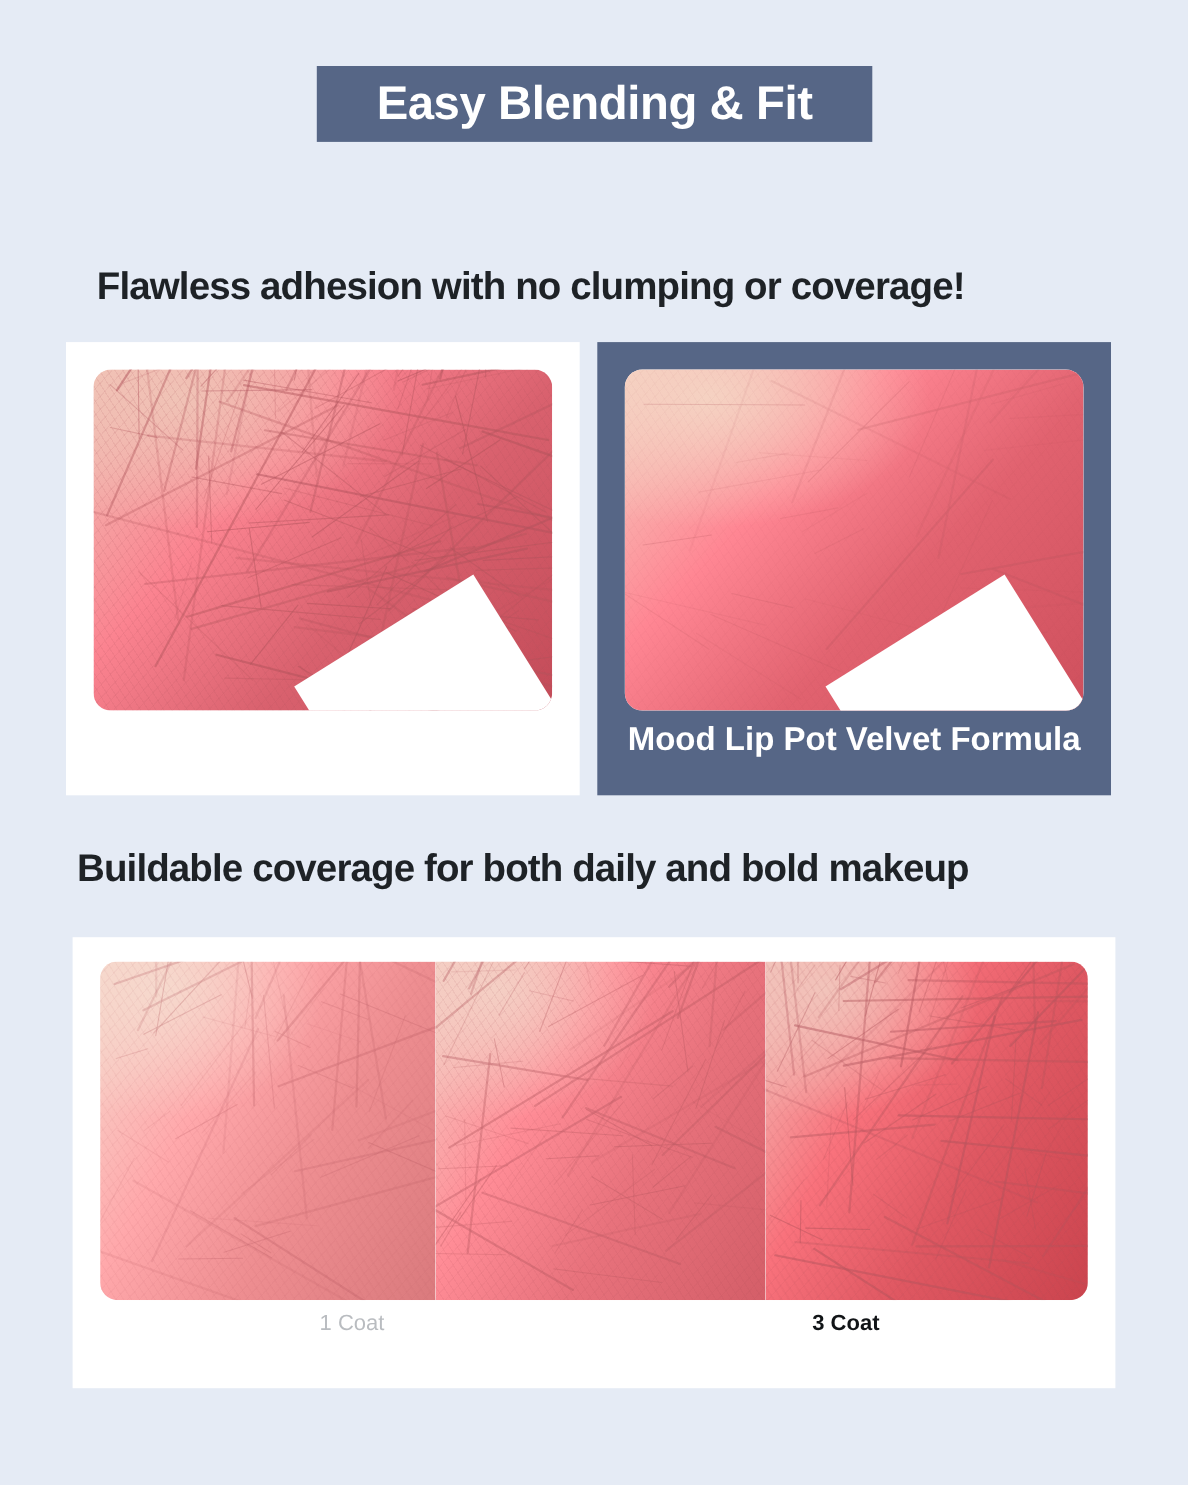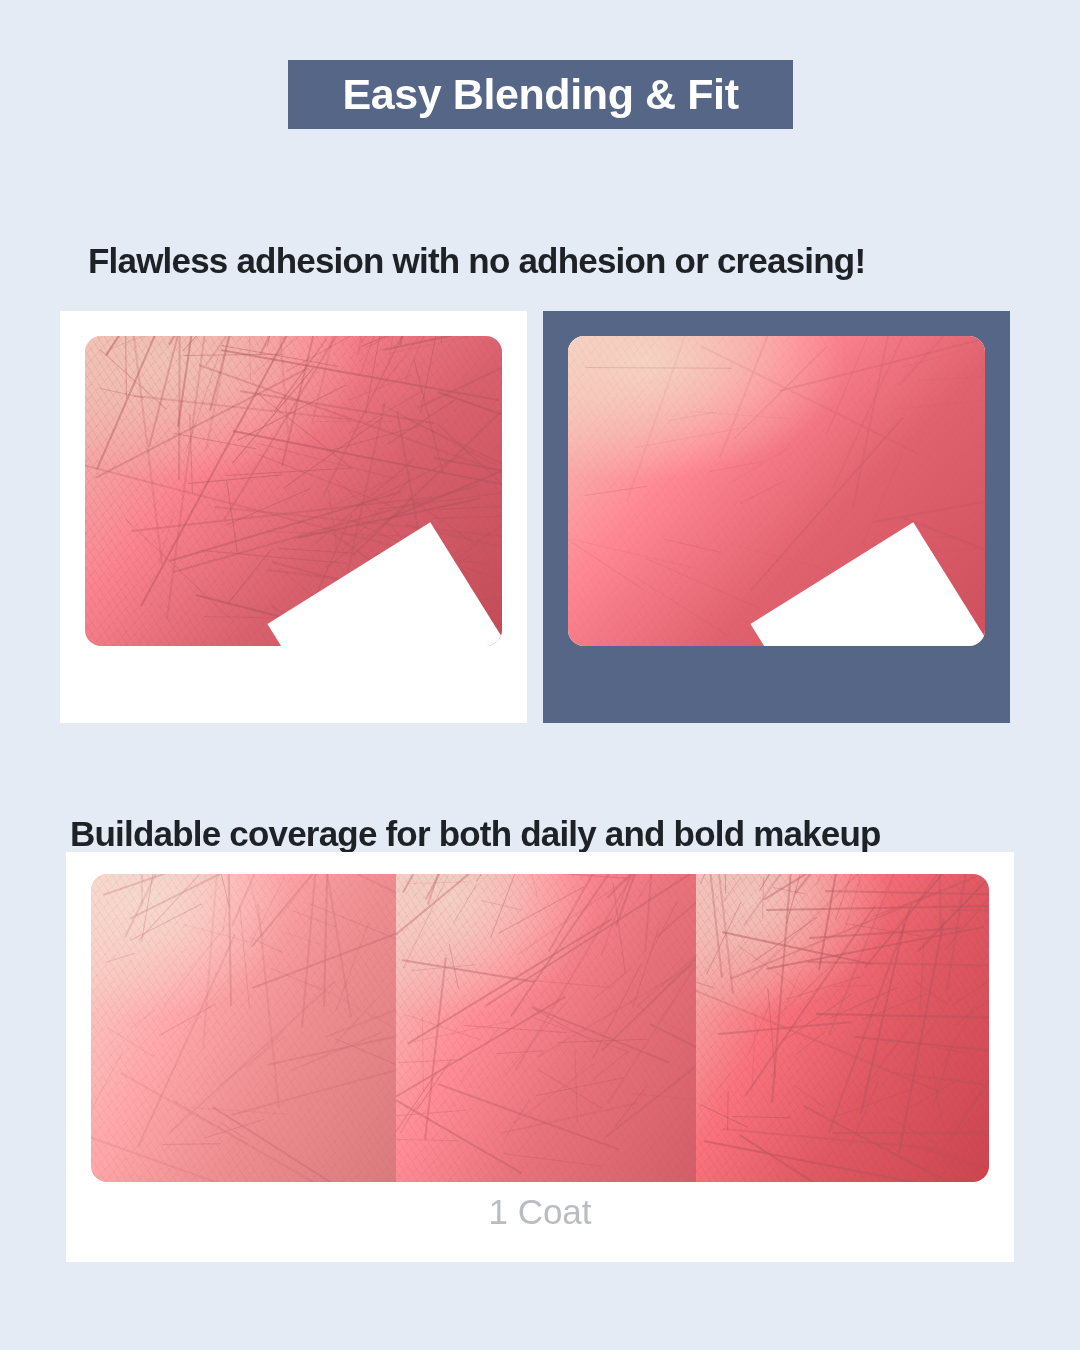--- a/index.html
+++ b/index.html
@@ -181,7 +181,7 @@
   <span class="title-banner-text">Easy Blending &amp; Fit</span>
 </div>
 
-<div class="section-heading" id="heading-adhesion">Flawless adhesion with no adhesion or creasing!</div>
+<div class="section-heading" id="heading-adhesion">Flawless adhesion with no clumping or coverage!</div>
 
 <div class="compare-panel" id="panel-standard" style="background: rgb(255, 255, 255);">
   <div class="compare-photo" id="photo-standard">

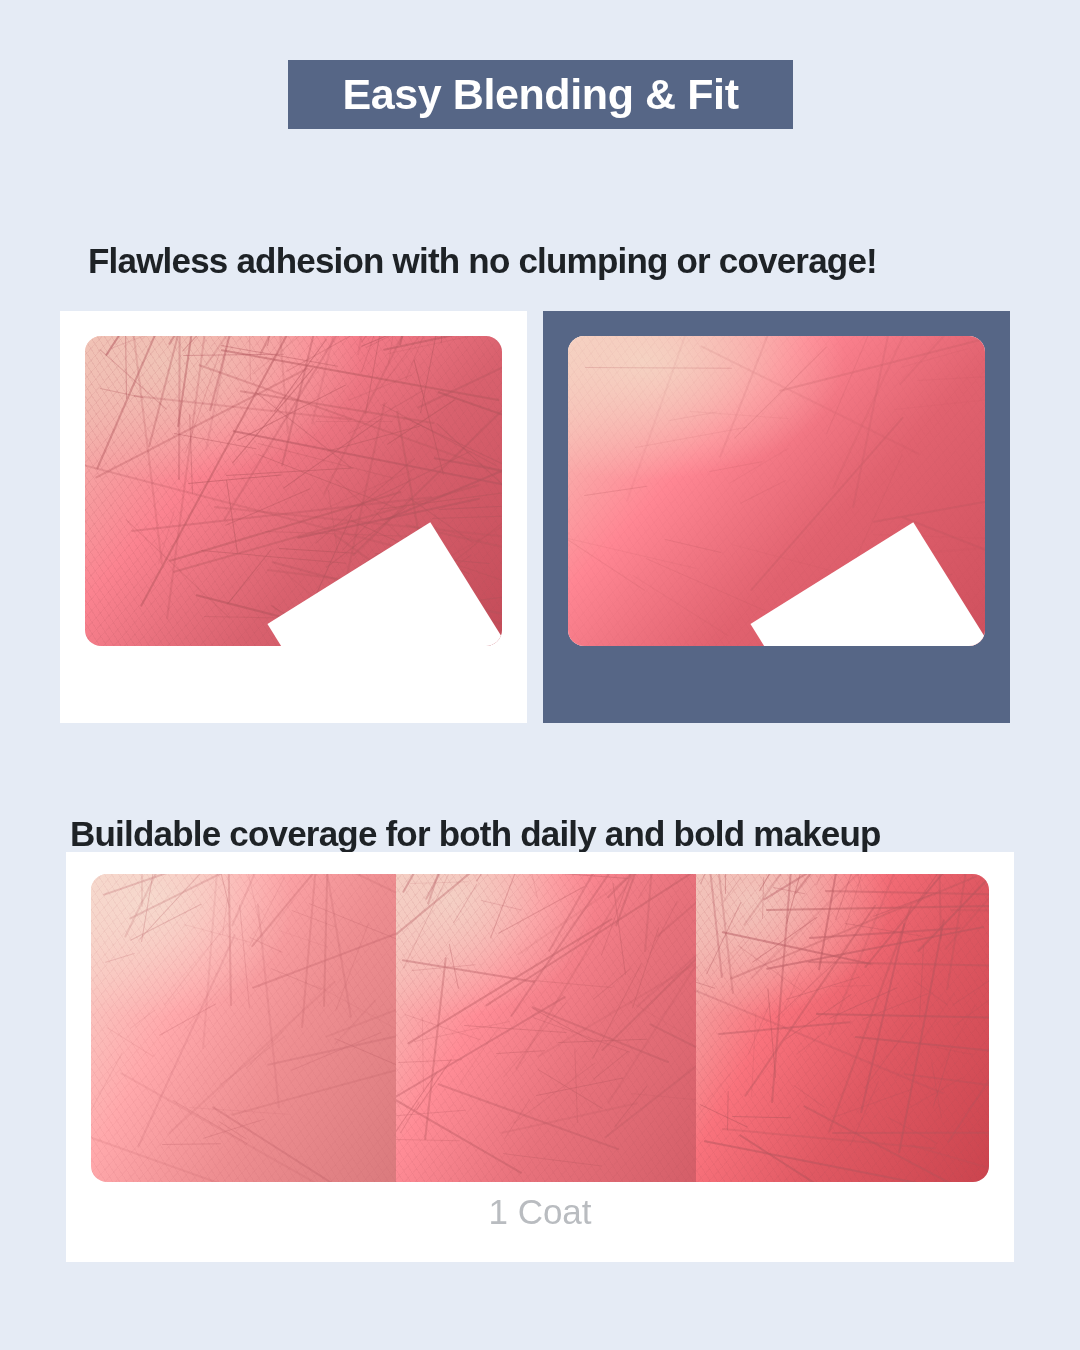--- a/index.html
+++ b/index.html
@@ -365,6 +365,7 @@
         <div class="palm-corner"></div>
       </div>
     </div>
+  <div class="compare-caption" id="caption-mood" style="color: rgb(255, 255, 255);">Mood Lip Pot Velvet Formula</div>
 </div>
 
 <div class="section-heading" id="heading-coverage">Buildable coverage for both daily and bold makeup</div>

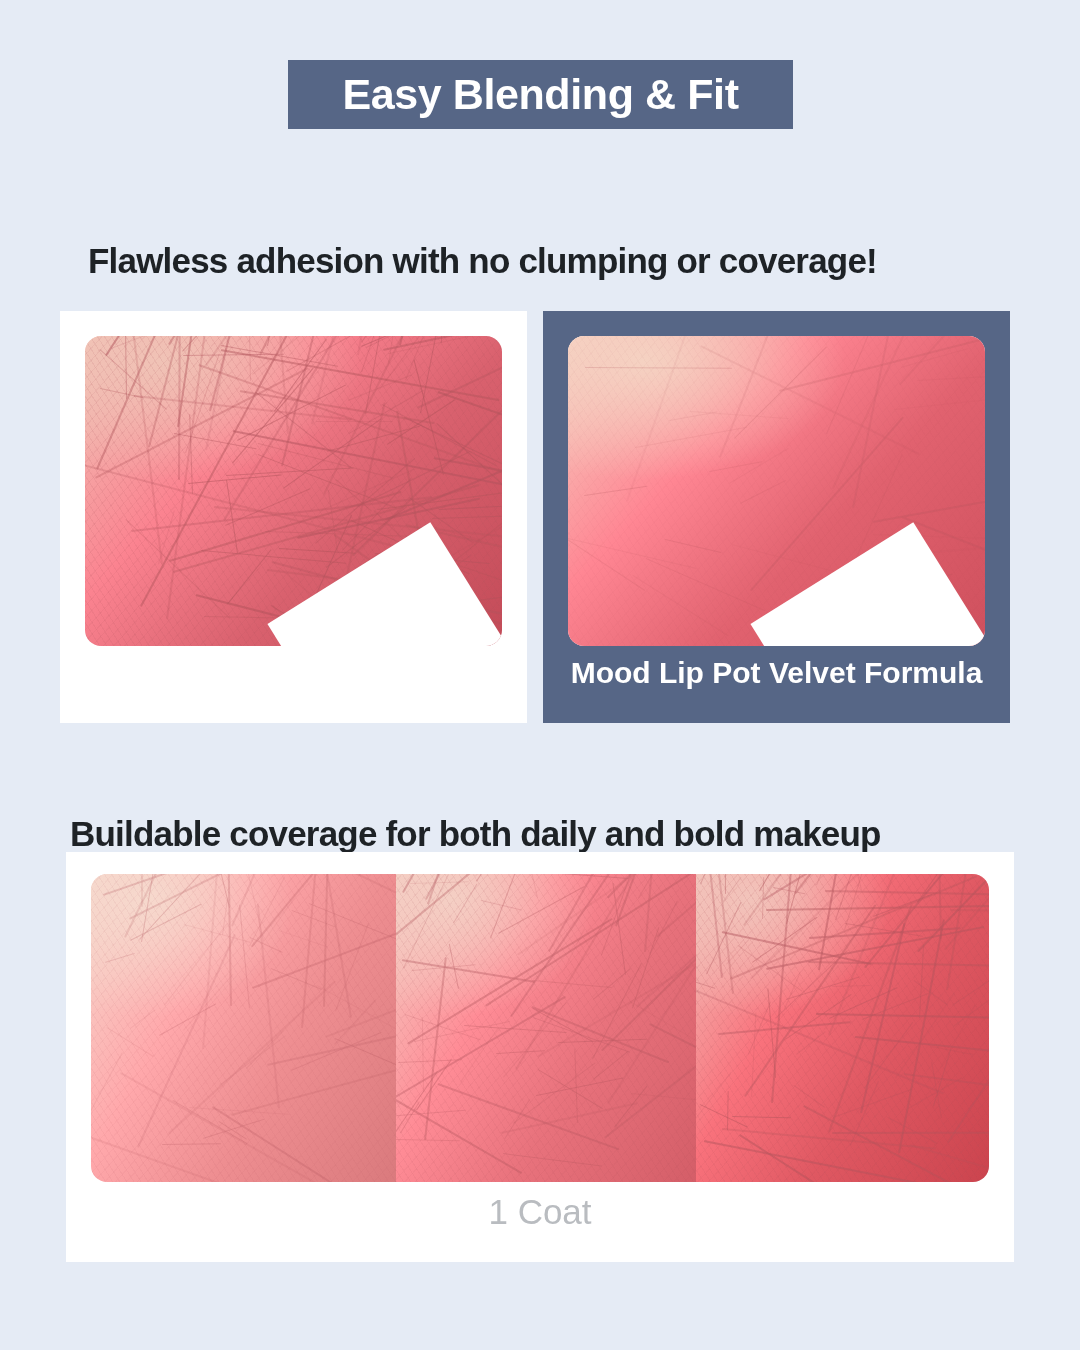--- a/index.html
+++ b/index.html
@@ -46,7 +46,7 @@
     white-space: nowrap;
   }
   #heading-adhesion { left: 88px; top: 241px; }
-  #heading-coverage { left: 70px; top: 814px; }
+  #heading-coverage { left: 70px; top: 770px; }
 
   
   .compare-panel {

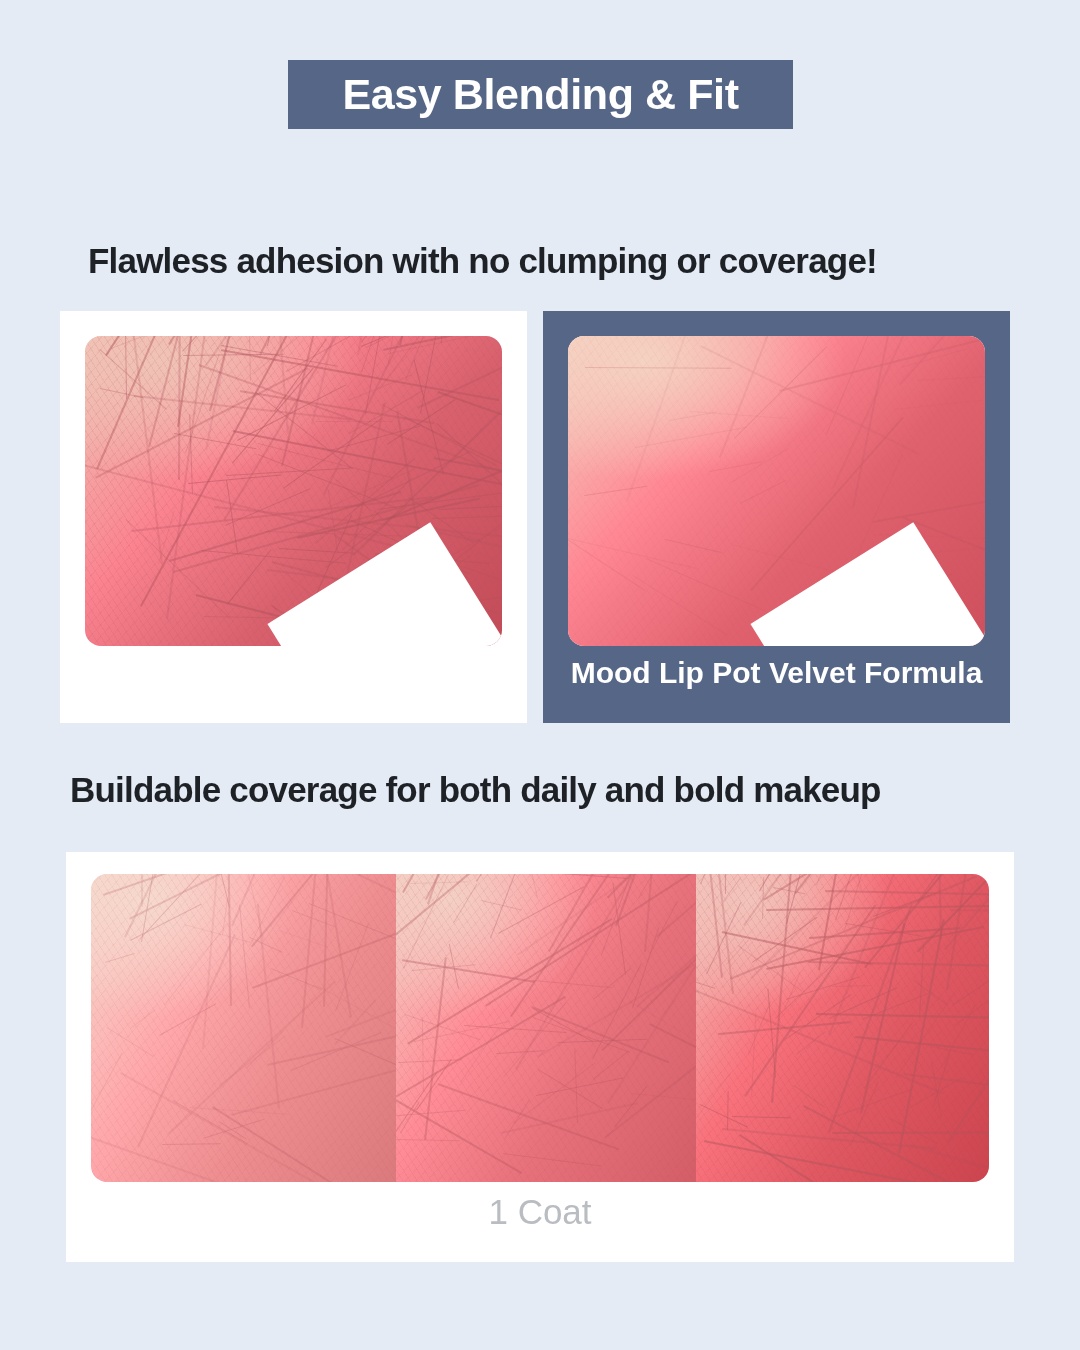--- a/index.html
+++ b/index.html
@@ -124,7 +124,7 @@
   }
   .coat-label {
     text-align: center;
-    font-size: 35px;
+    font-size: 20px;
     white-space: nowrap;
   }
 

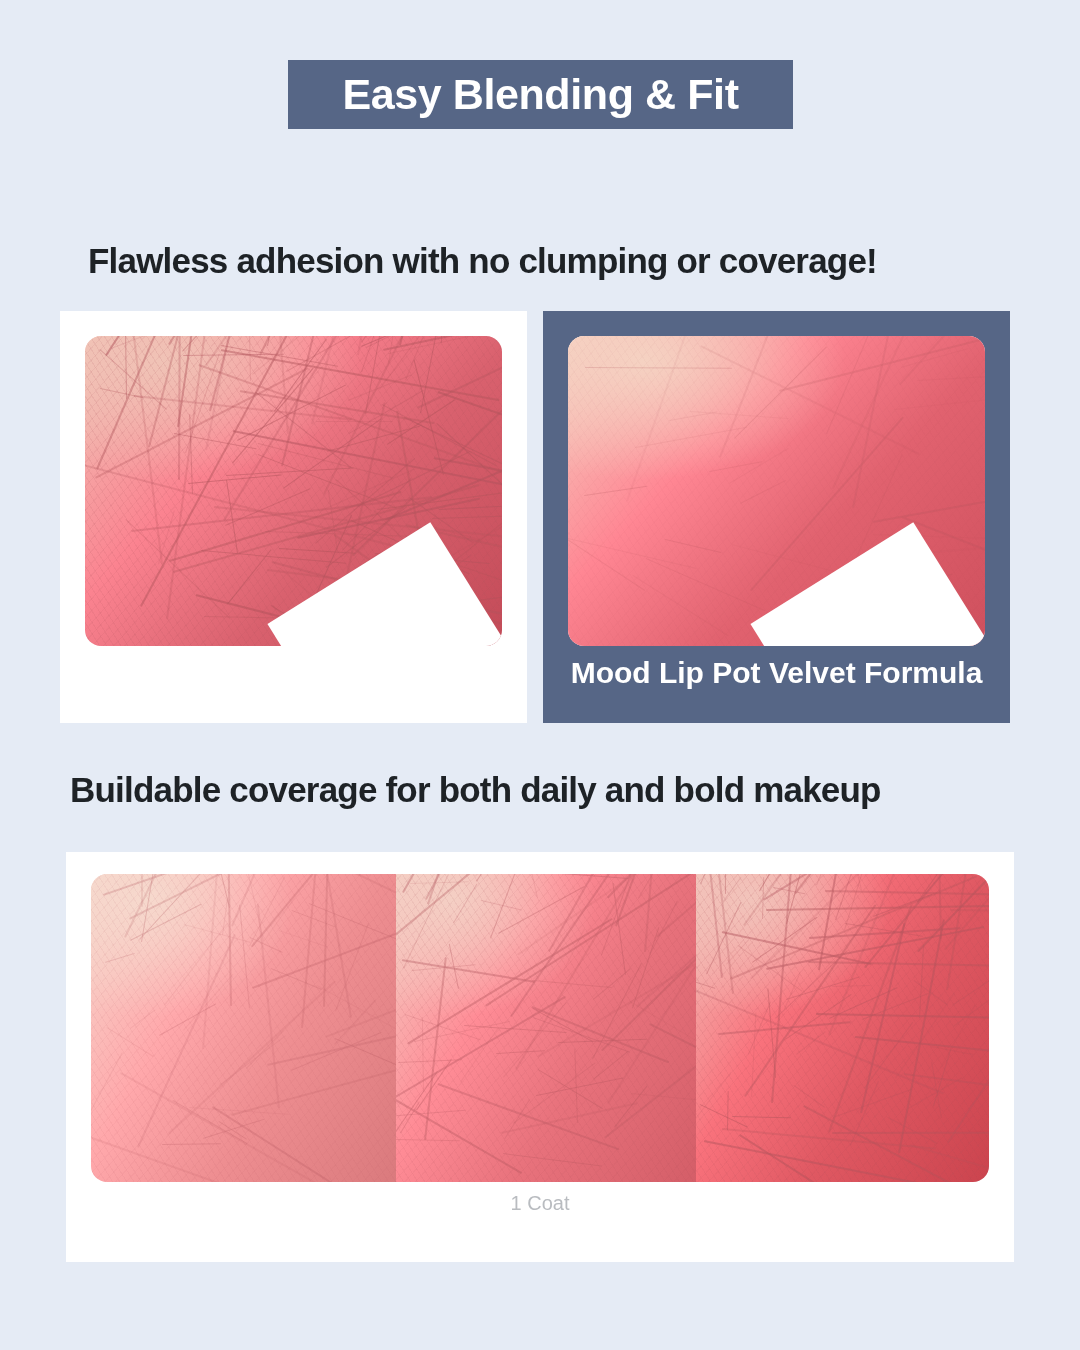--- a/index.html
+++ b/index.html
@@ -615,6 +615,7 @@
     </div>
   <div class="coat-labels" id="coat-labels">
       <div class="coat-label" style="flex: 1.02 1 0%; color: rgb(185, 188, 192); font-weight: normal;">1 Coat</div>
+      <div class="coat-label" style="flex: 0.98 1 0%; color: rgb(17, 20, 23); font-weight: bold;">3 Coat</div>
     </div>
 </div>
 

